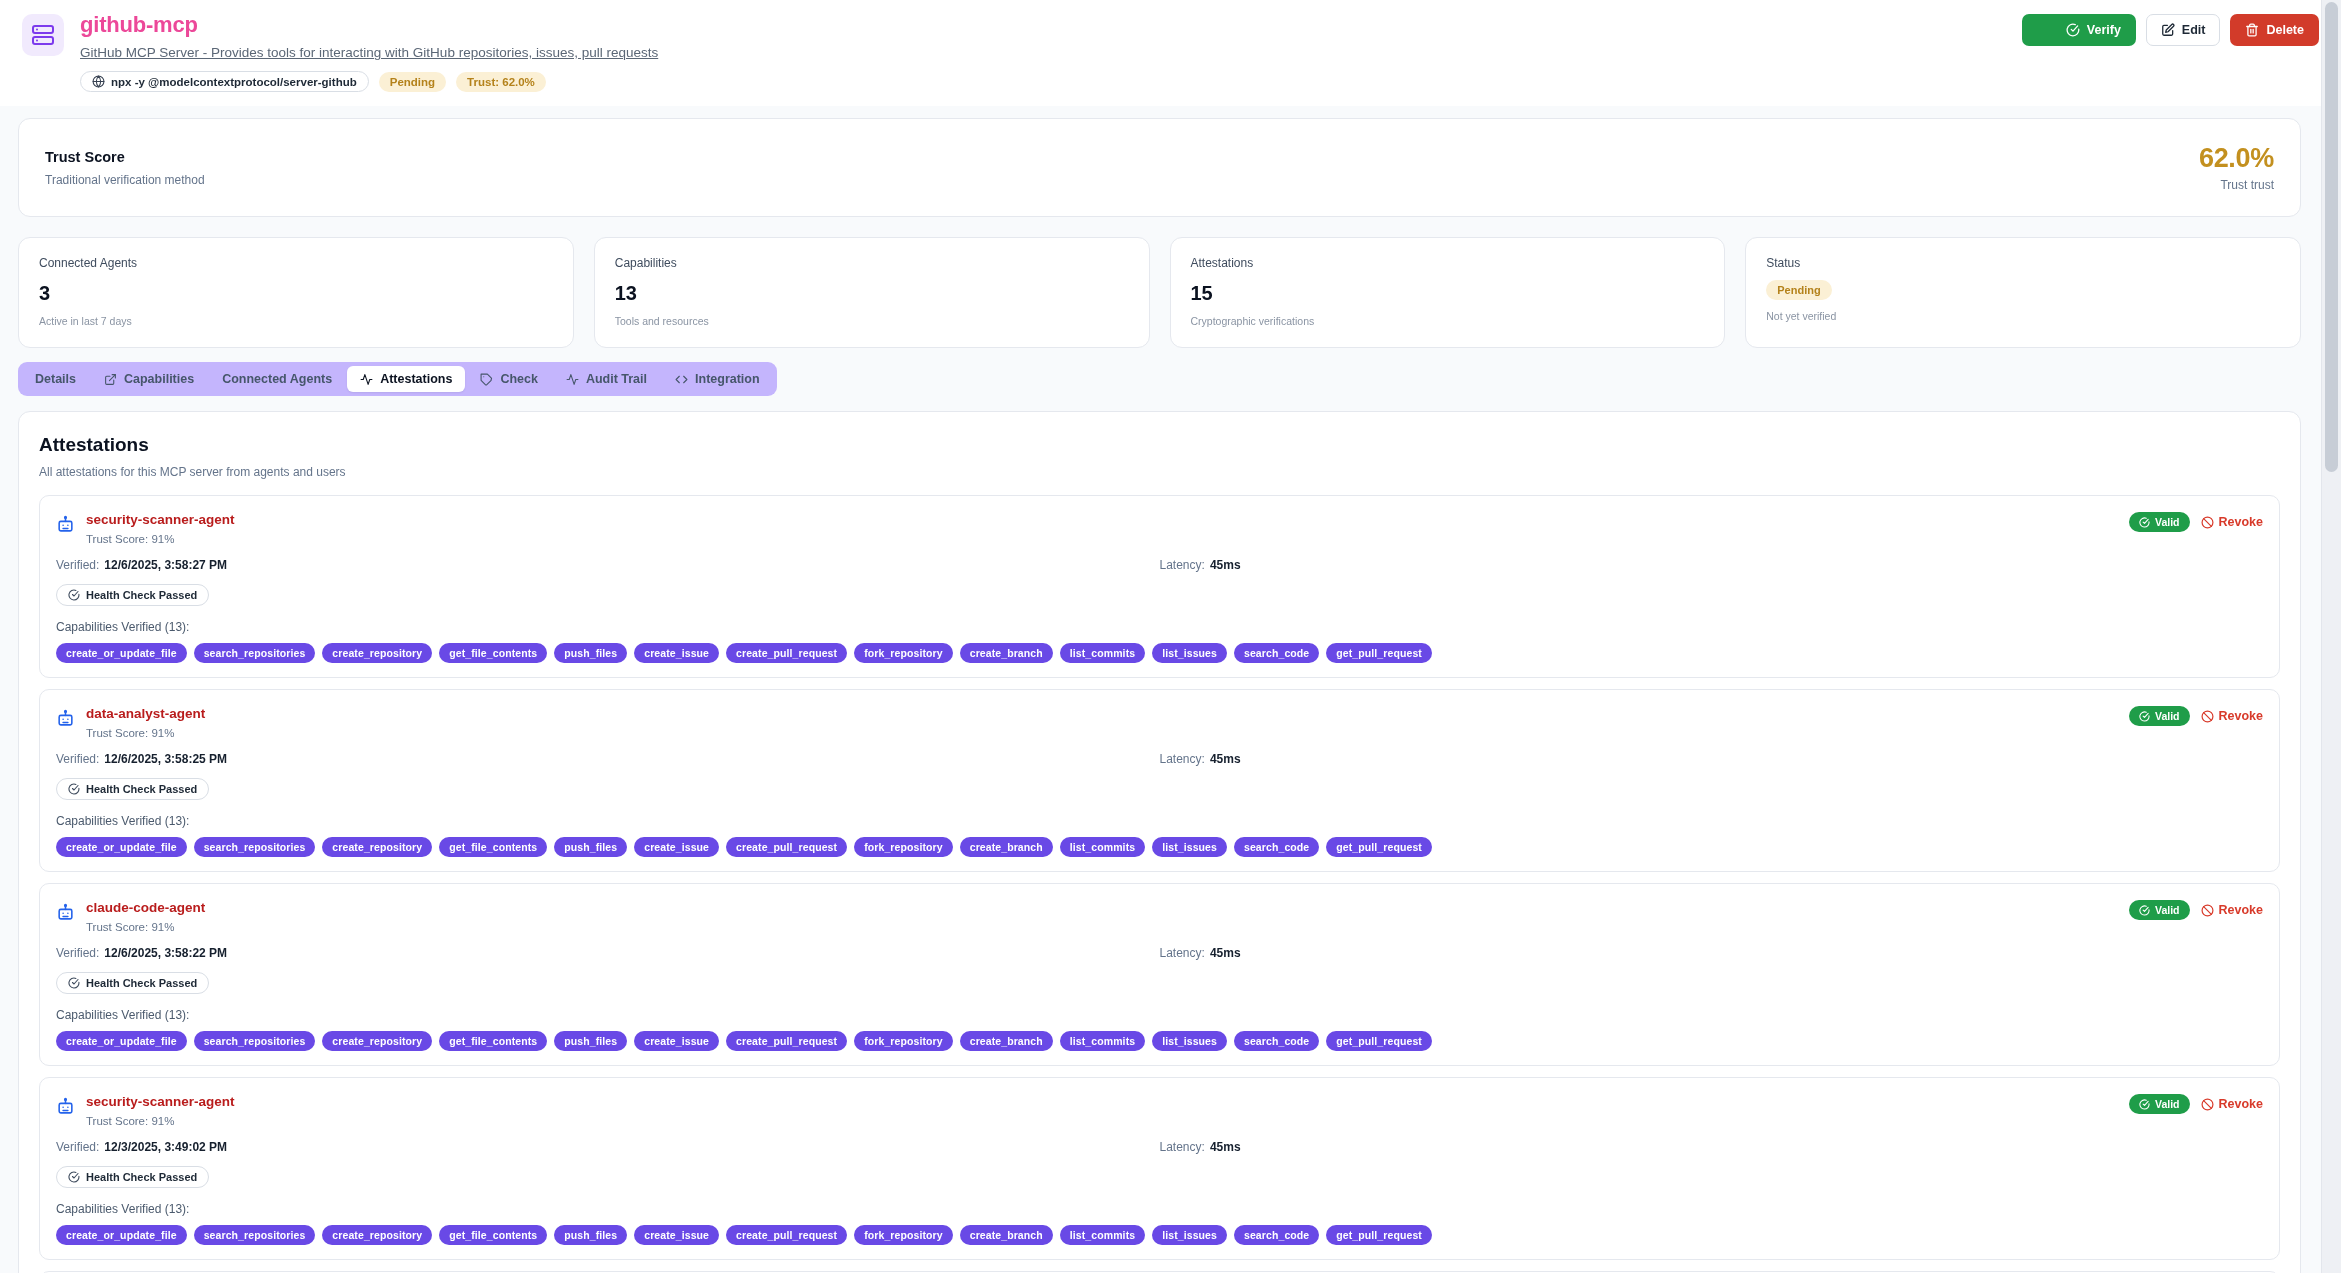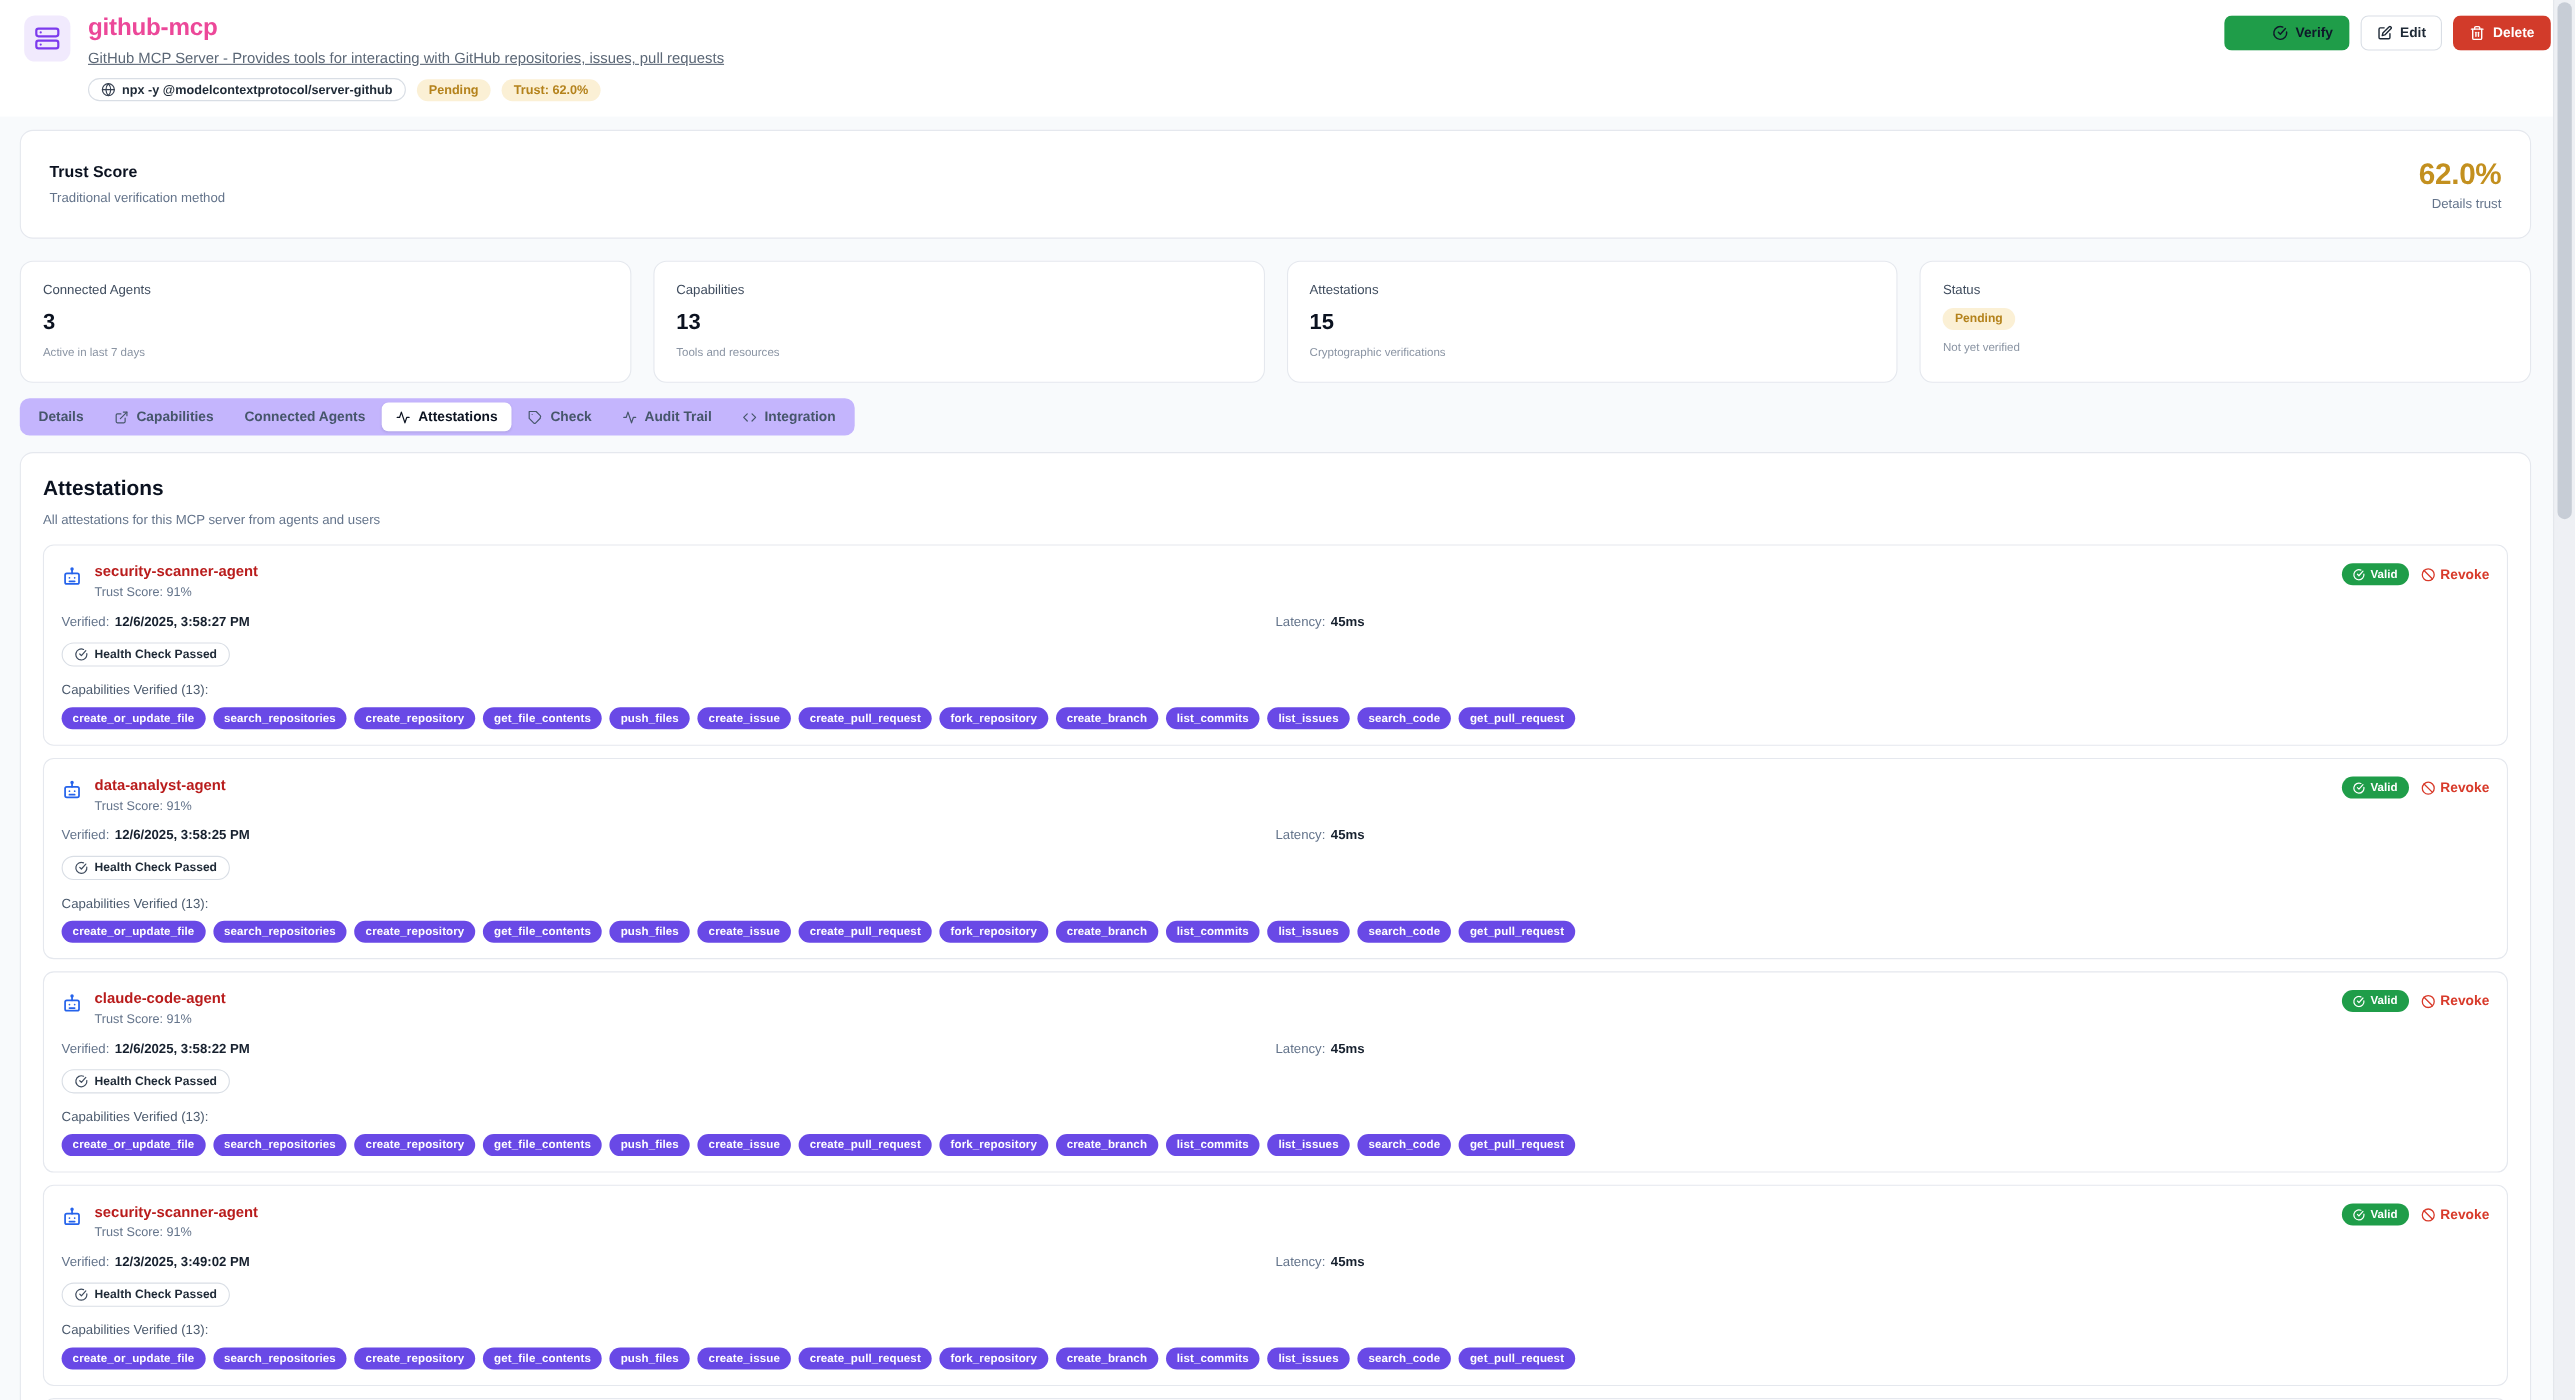--- a/index.html
+++ b/index.html
@@ -54,7 +54,7 @@
     border: 1px solid transparent; cursor: pointer;
     font-family: "Liberation Sans", sans-serif;
   }
-  .btn-verify { background: #1f9d49; color: #0f172a; padding-left: 43px; }
+  .btn-verify { background: #1f9d49; color: #ffffff; padding-left: 43px; }
   .btn-edit   { background: #ffffff; color: #1e2936; border-color: #d9dee5; }
   .btn-delete { background: #d23b2a; color: #fff; }
 

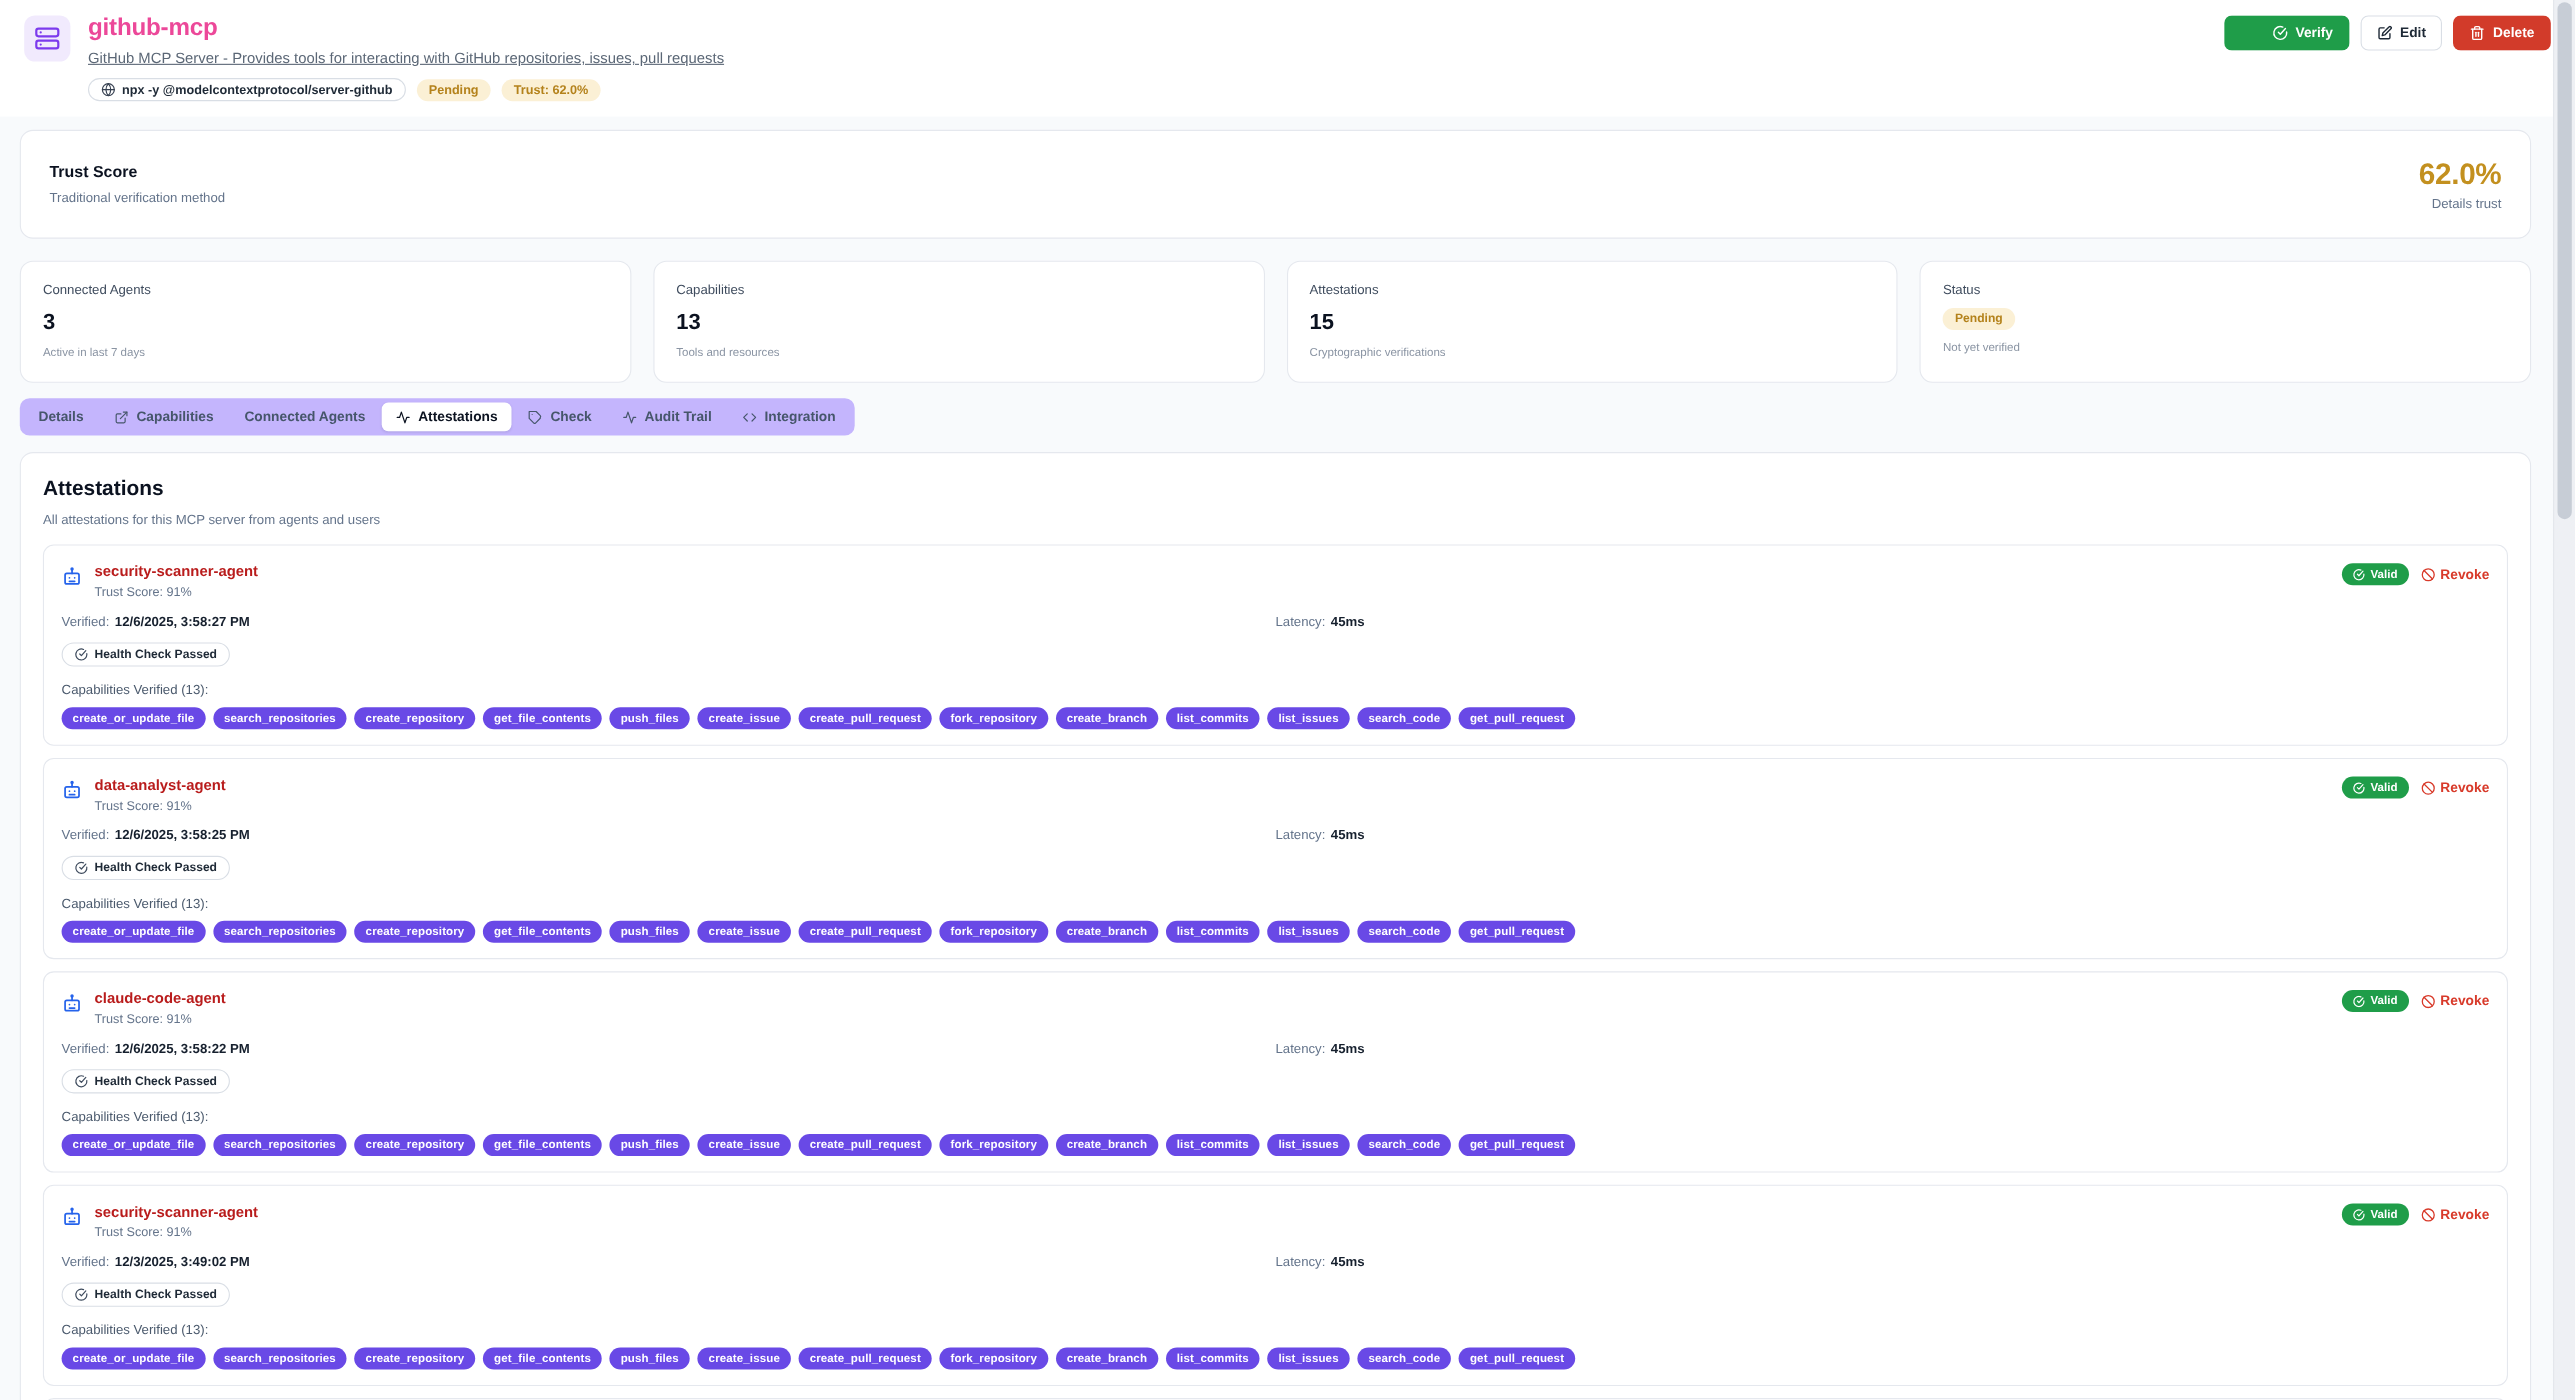--- a/index.html
+++ b/index.html
@@ -240,7 +240,7 @@
     </div>
     <div class="trust-right">
       <div class="trust-value">62.0%</div>
-      <div class="trust-level">Details trust</div>
+      <div class="trust-level">Trust trust</div>
     </div>
   </div>
 

